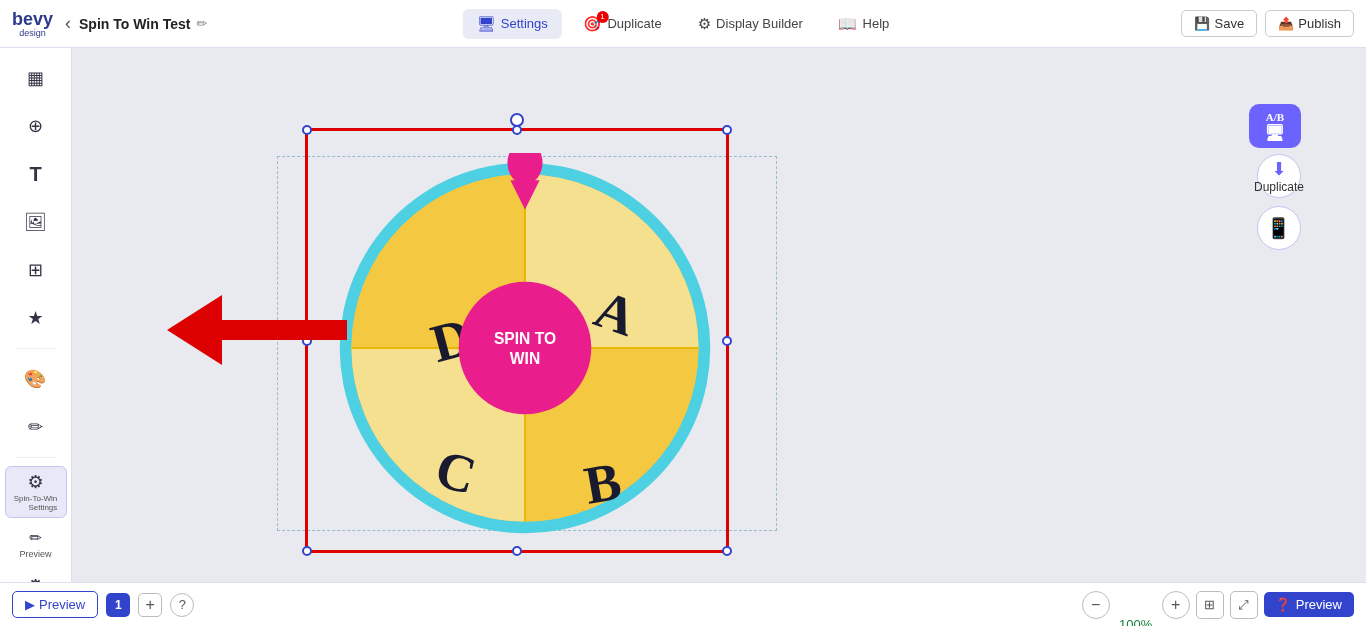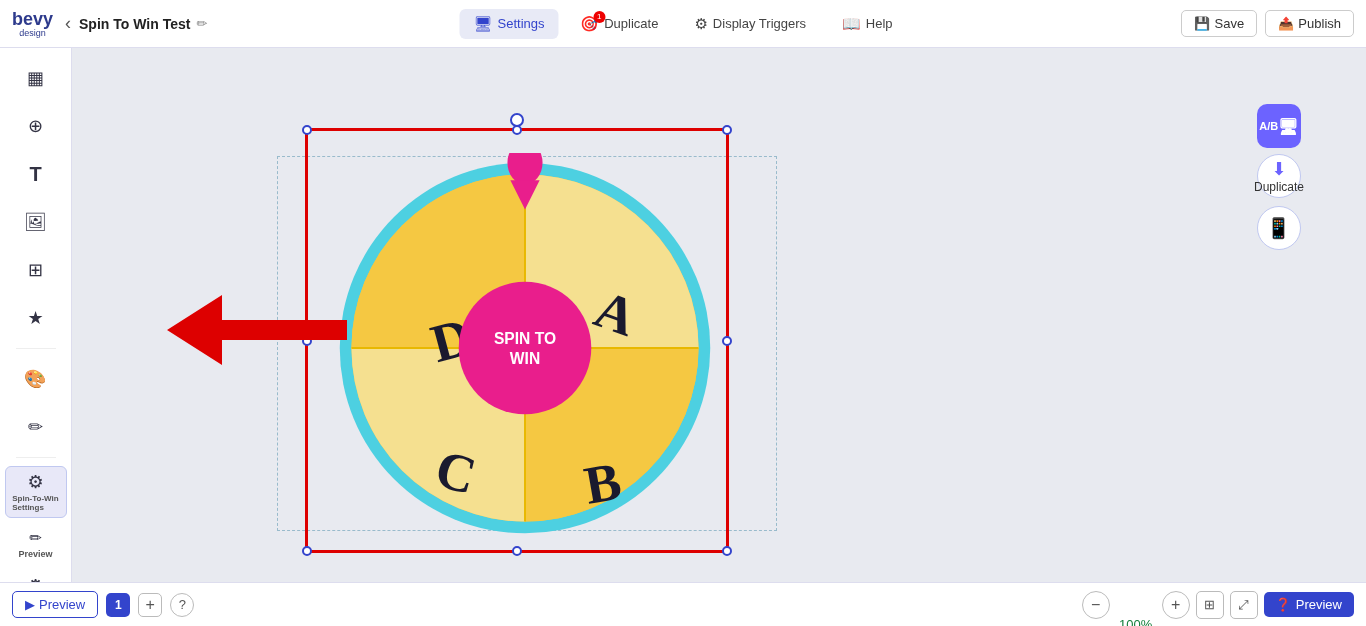--- a/index.html
+++ b/index.html
@@ -122,7 +122,7 @@
     </button>
     <button class="header-btn">
       <span class="btn-icon">⚙</span>
-      <span>Display Triggers</span>
+      <span>Display Builder</span>
     </button>
     <button class="header-btn">
       <span class="btn-icon">📖</span>

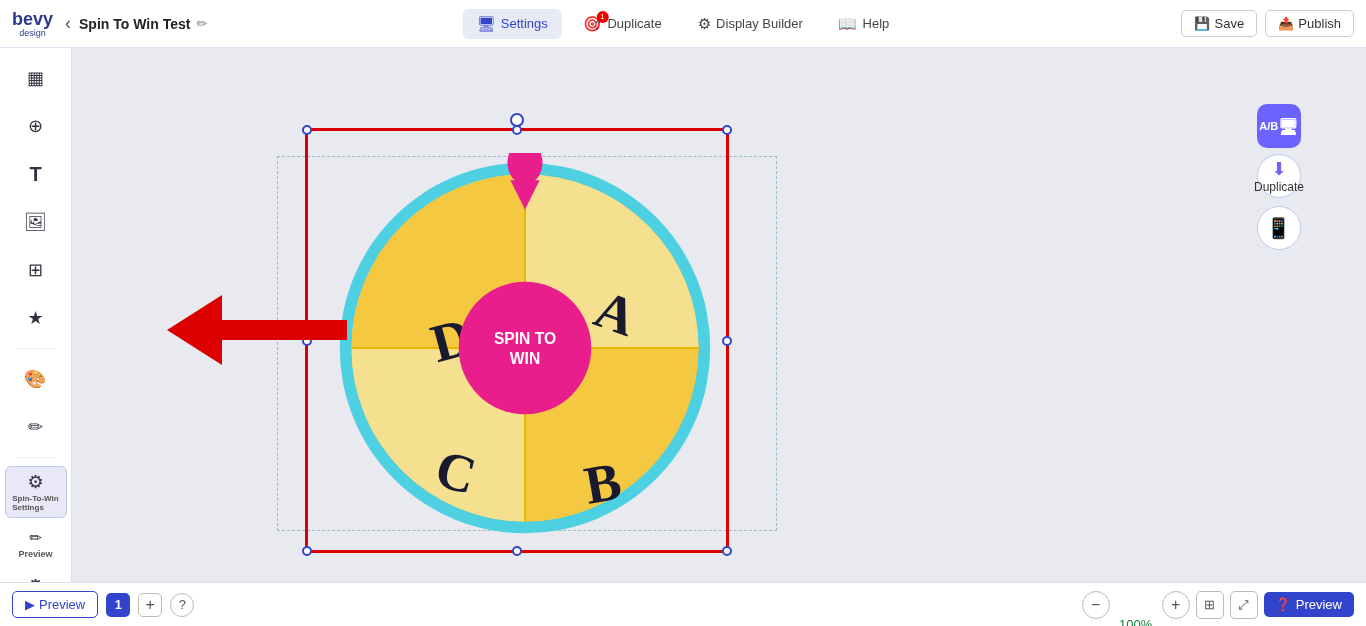--- a/index.html
+++ b/index.html
@@ -82,9 +82,9 @@
 
     
     .ab-fixed {
-      position: absolute; right: 65px; top: 56px; width: 44px; height: 44px;
-      background: #6c63ff; border-radius: 10px; display: flex; flex-direction: row;
-      align-items: center; justify-content: center; color: white; font-size: 9px; font-weight: 700; cursor: pointer; z-index: 15;
+      position: absolute; right: 65px; top: 56px; width: 52px; height: 44px;
+      background: #6c63ff; border-radius: 10px; display: flex; flex-direction: column;
+      align-items: center; justify-content: center; color: white; font-size: 9px; font-weight: 700; cursor: pointer; z-index: 15; font-family: Liberation Serif, serif;
     }
     .duplicate-btn-fixed {
       position: absolute; right: 65px; top: 106px; width: 44px; height: 44px;

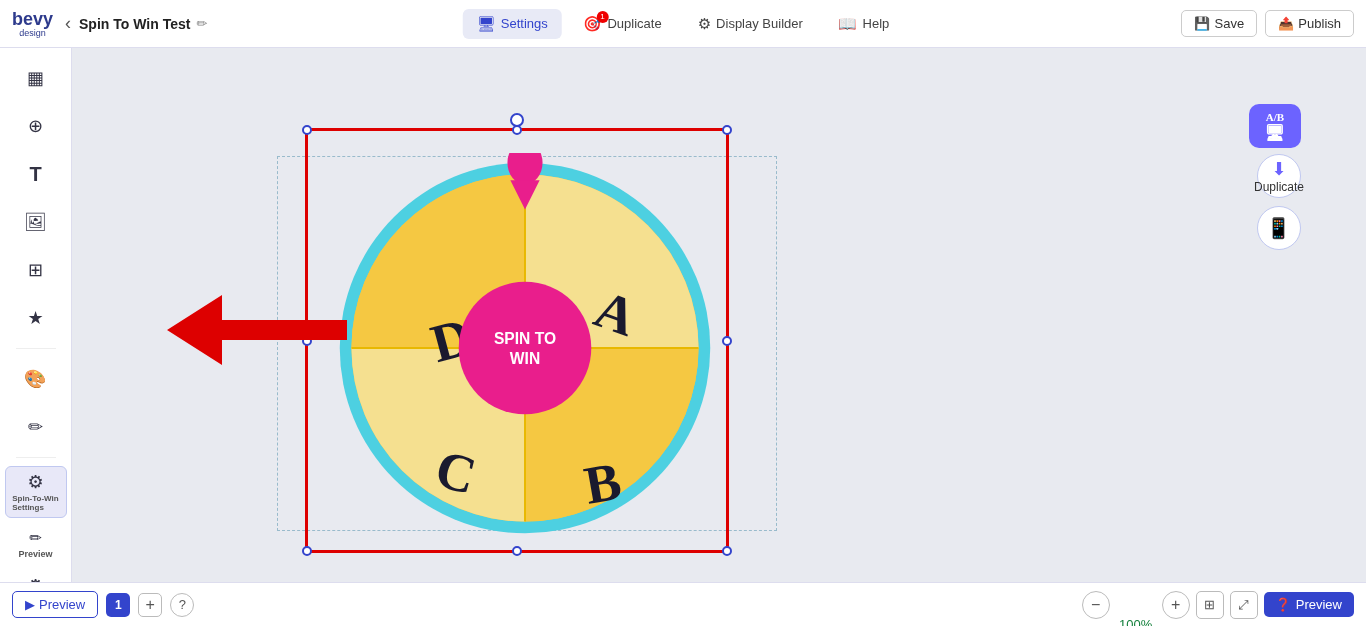--- a/index.html
+++ b/index.html
@@ -42,7 +42,7 @@
       color: #444; font-size: 10px; gap: 2px;
     }
     .sidebar-icon-btn .icon { font-size: 18px; color: #334; }
-    .sidebar-icon-btn .label { font-size: 9px; color: #555; text-align: left; line-height: 1.2; font-weight: bold; }
+    .sidebar-icon-btn .label { font-size: 9px; color: #555; text-align: right; line-height: 1.2; }
     .sidebar-icon-btn.active { background: #e8e8f8; border: 1px solid #c0c8f0; }
     .sidebar-divider { width: 40px; height: 1px; background: #eee; margin: 4px 0; }
 

